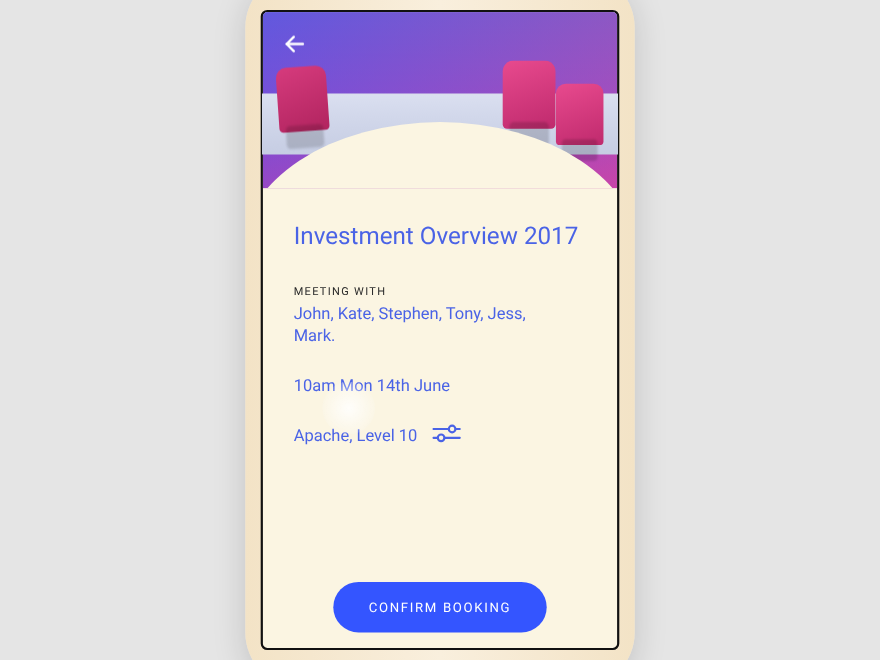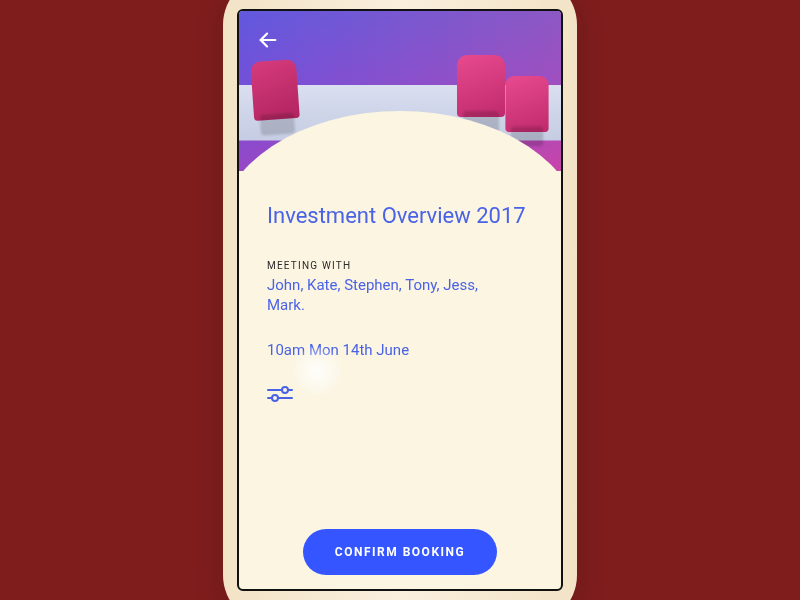--- a/index.html
+++ b/index.html
@@ -13,7 +13,7 @@
   .stage {
     width: 800px;
     height: 600px;
-    background: #7f1d1d;
+    background: #e5e5e5;
     position: relative;
   }
   .phone-frame {

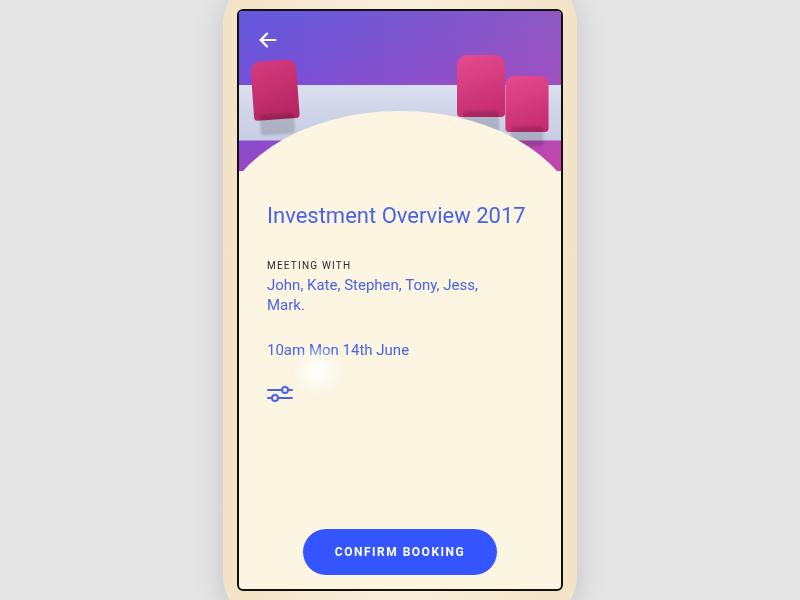--- a/index.html
+++ b/index.html
@@ -152,6 +152,7 @@
         <div class="section-value">10am Mon 14th June</div>
 
         <div class="row-in">
+          <div class="section-value" style="margin-bottom:0">Apache, Level 10</div>
           <div class="settings-icon">
             <svg width="26" height="20" viewBox="0 0 26 20" fill="none" stroke="currentColor" stroke-width="2" stroke-linecap="round">
               <line x1="1" y1="6" x2="25" y2="6"></line>

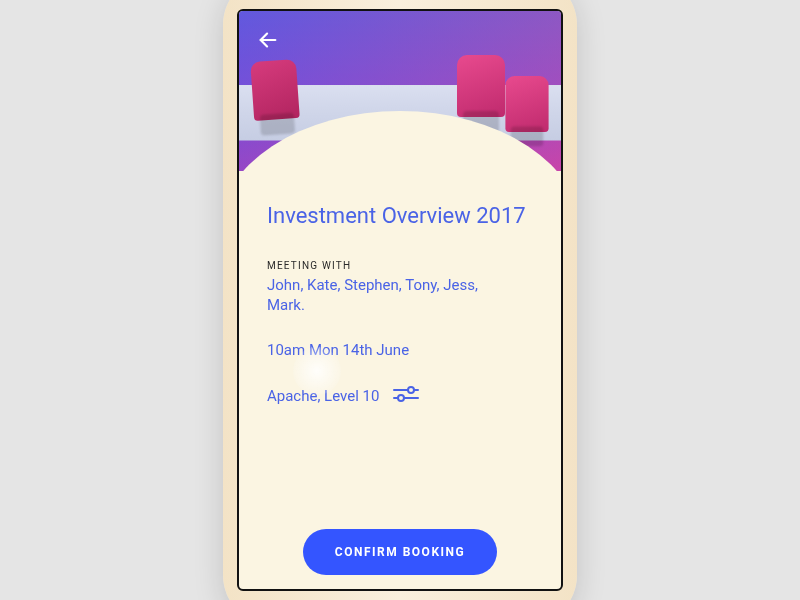--- a/index.html
+++ b/index.html
@@ -108,7 +108,7 @@
     color: #fff;
     font-size: 12px;
     letter-spacing: 1.5px;
-    font-weight: 700;
+    font-weight: 400;
     padding: 16px 32px;
     border-radius: 999px;
     cursor: pointer;

